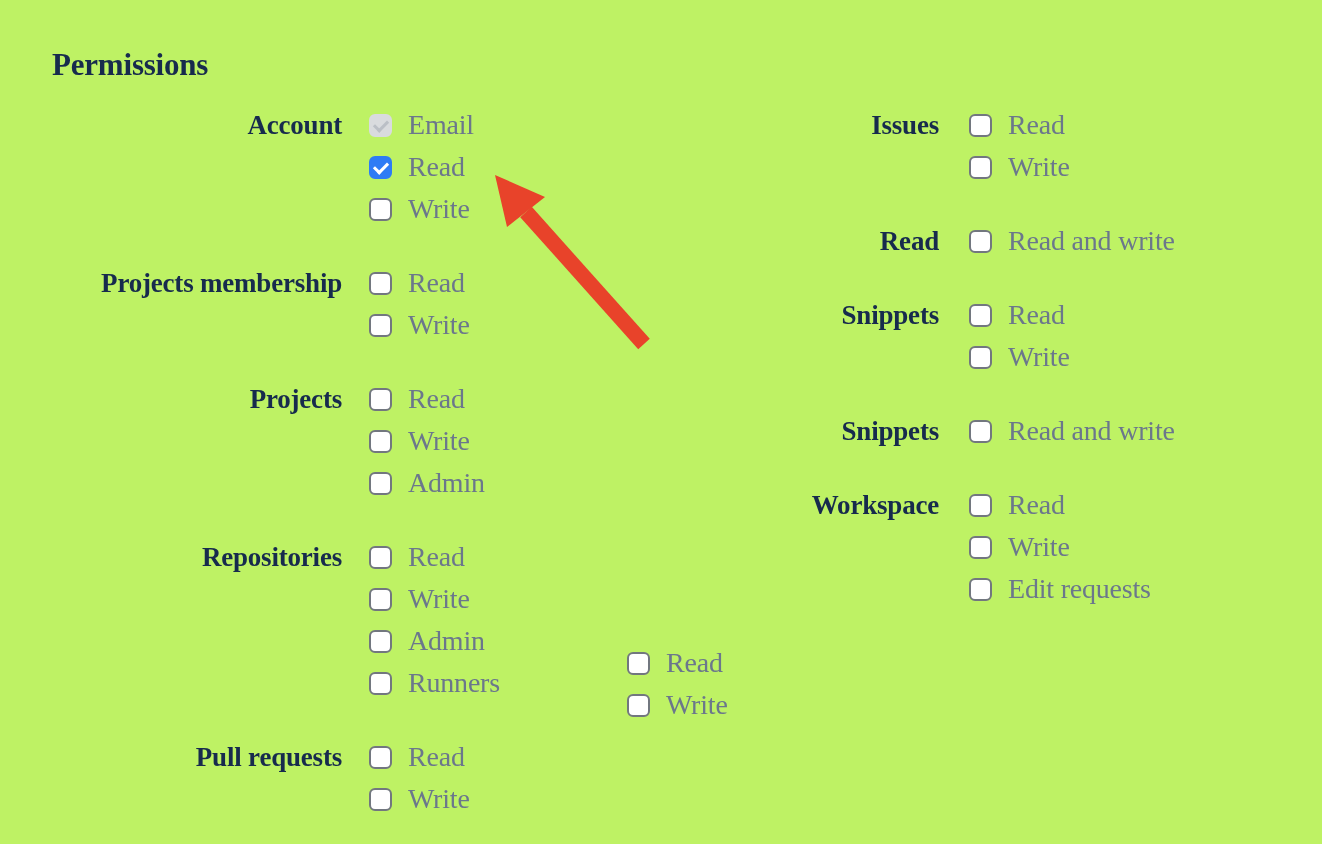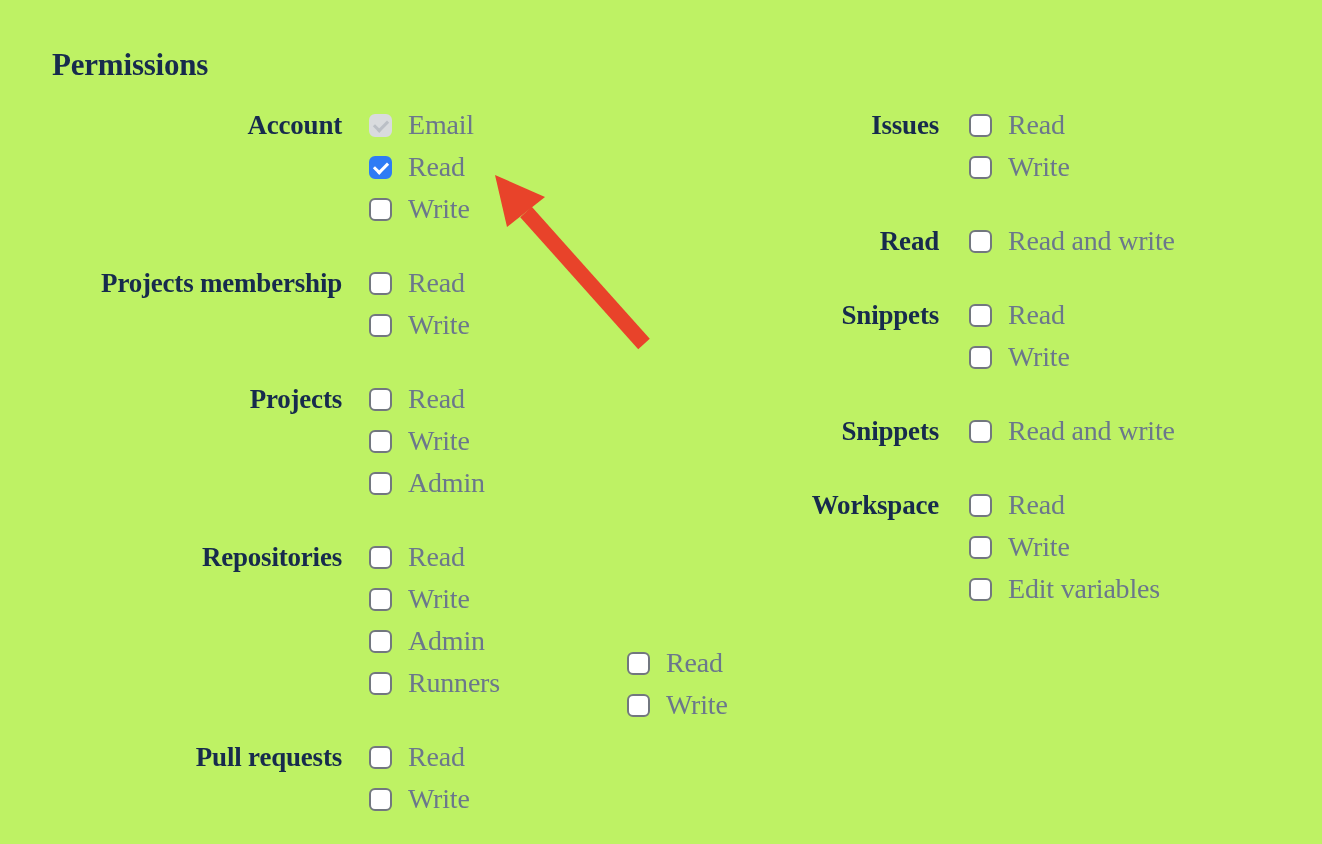--- a/index.html
+++ b/index.html
@@ -229,7 +229,7 @@
 
   <label class="opt">
     <span class="cb"></span>
-    <span class="opt-label">Edit variables</span>
+    <span class="opt-label">Edit requests</span>
   </label>
 </div>
   </div>

